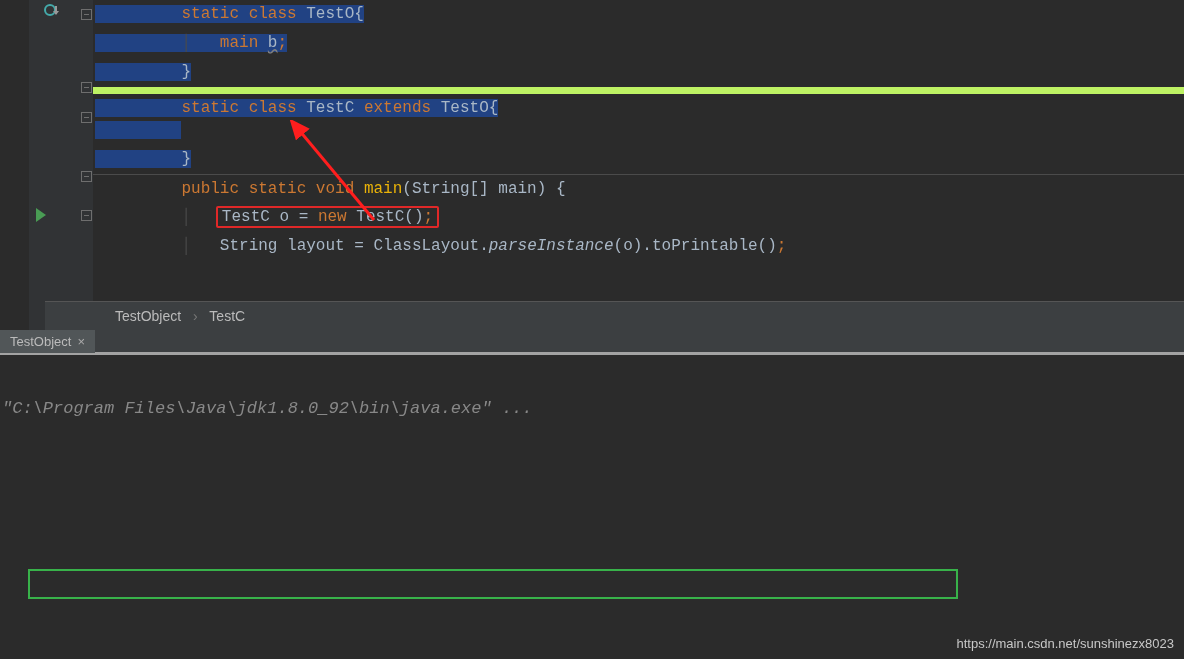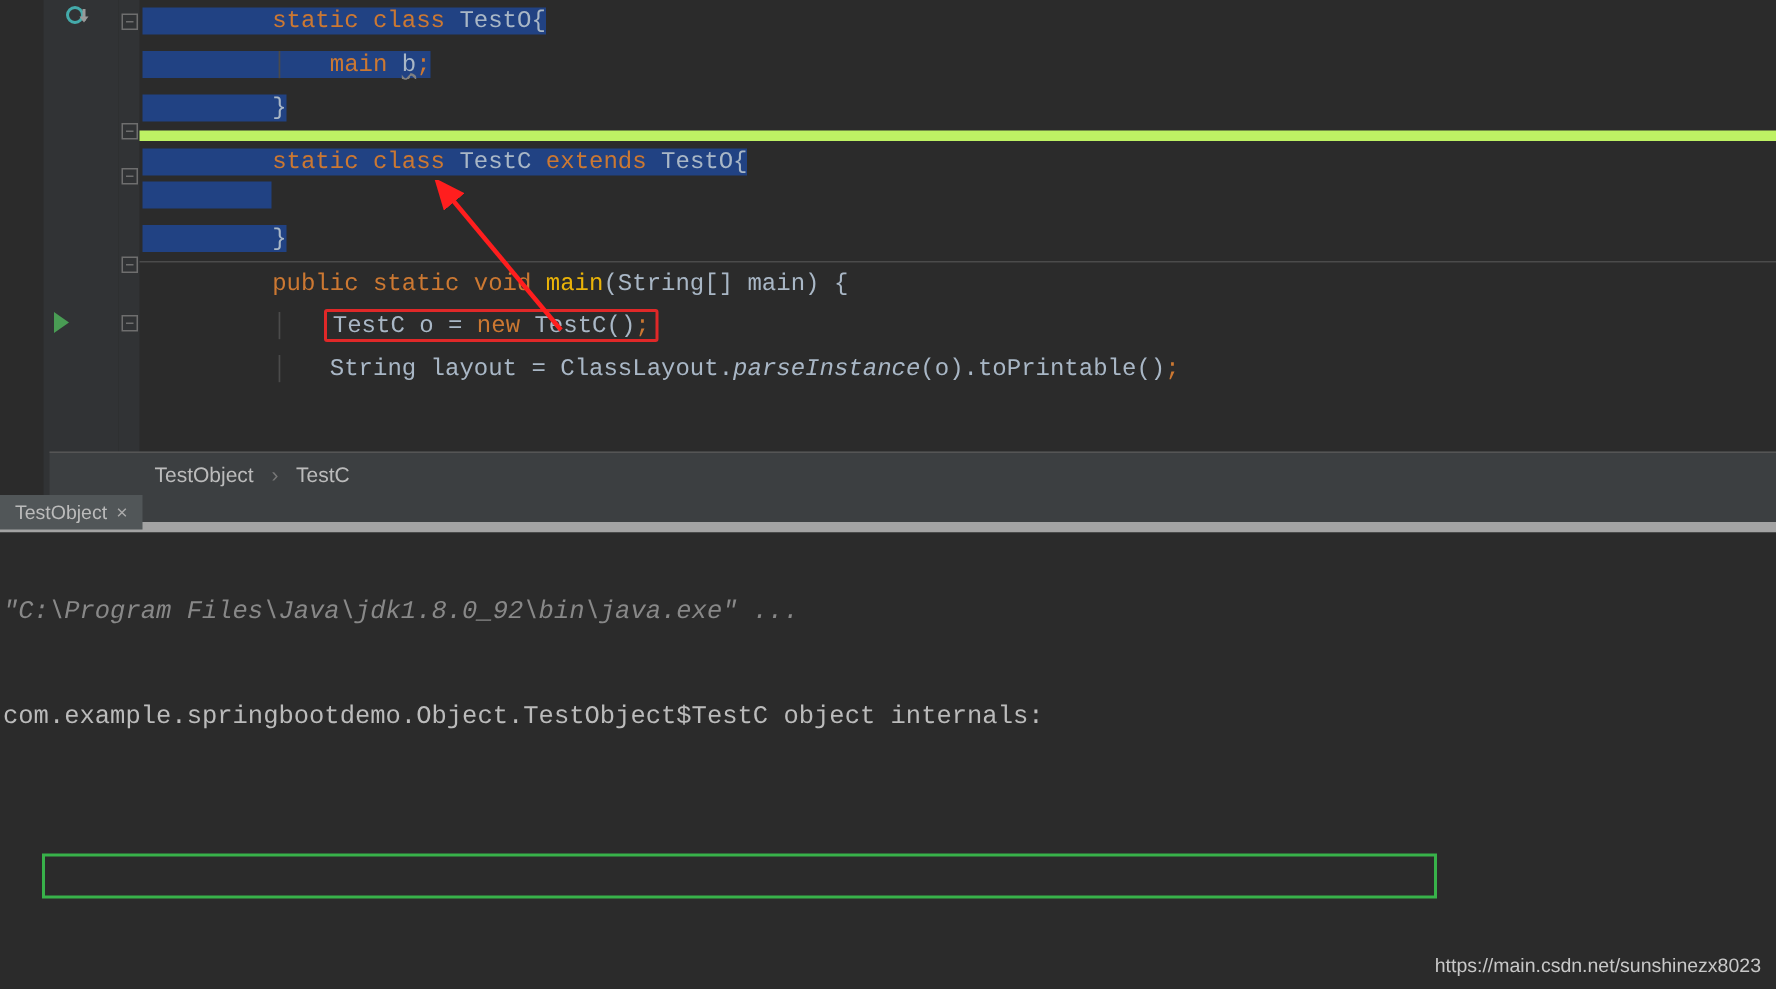--- a/index.html
+++ b/index.html
@@ -31,7 +31,7 @@
   .fold-mark.minus::after { content:""; position:absolute; left:2px; top:4px; width:5px; height:1px; background:#6e6e6e; }
 
   
-  .breadcrumb { position:absolute; left:4px; bottom:0; right:0; height:29px; background:#3c3f41; border-top:1px solid #555; line-height:29px; padding-left:70px; color:#bbb; font-family:"Segoe UI",sans-serif; font-size:14px;}
+  .breadcrumb { position:absolute; left:16px; bottom:0; right:0; height:29px; background:#3c3f41; border-top:1px solid #555; line-height:29px; padding-left:70px; color:#bbb; font-family:"Segoe UI",sans-serif; font-size:14px;}
   .breadcrumb .sep { color:#777; margin:0 8px; }
 
   

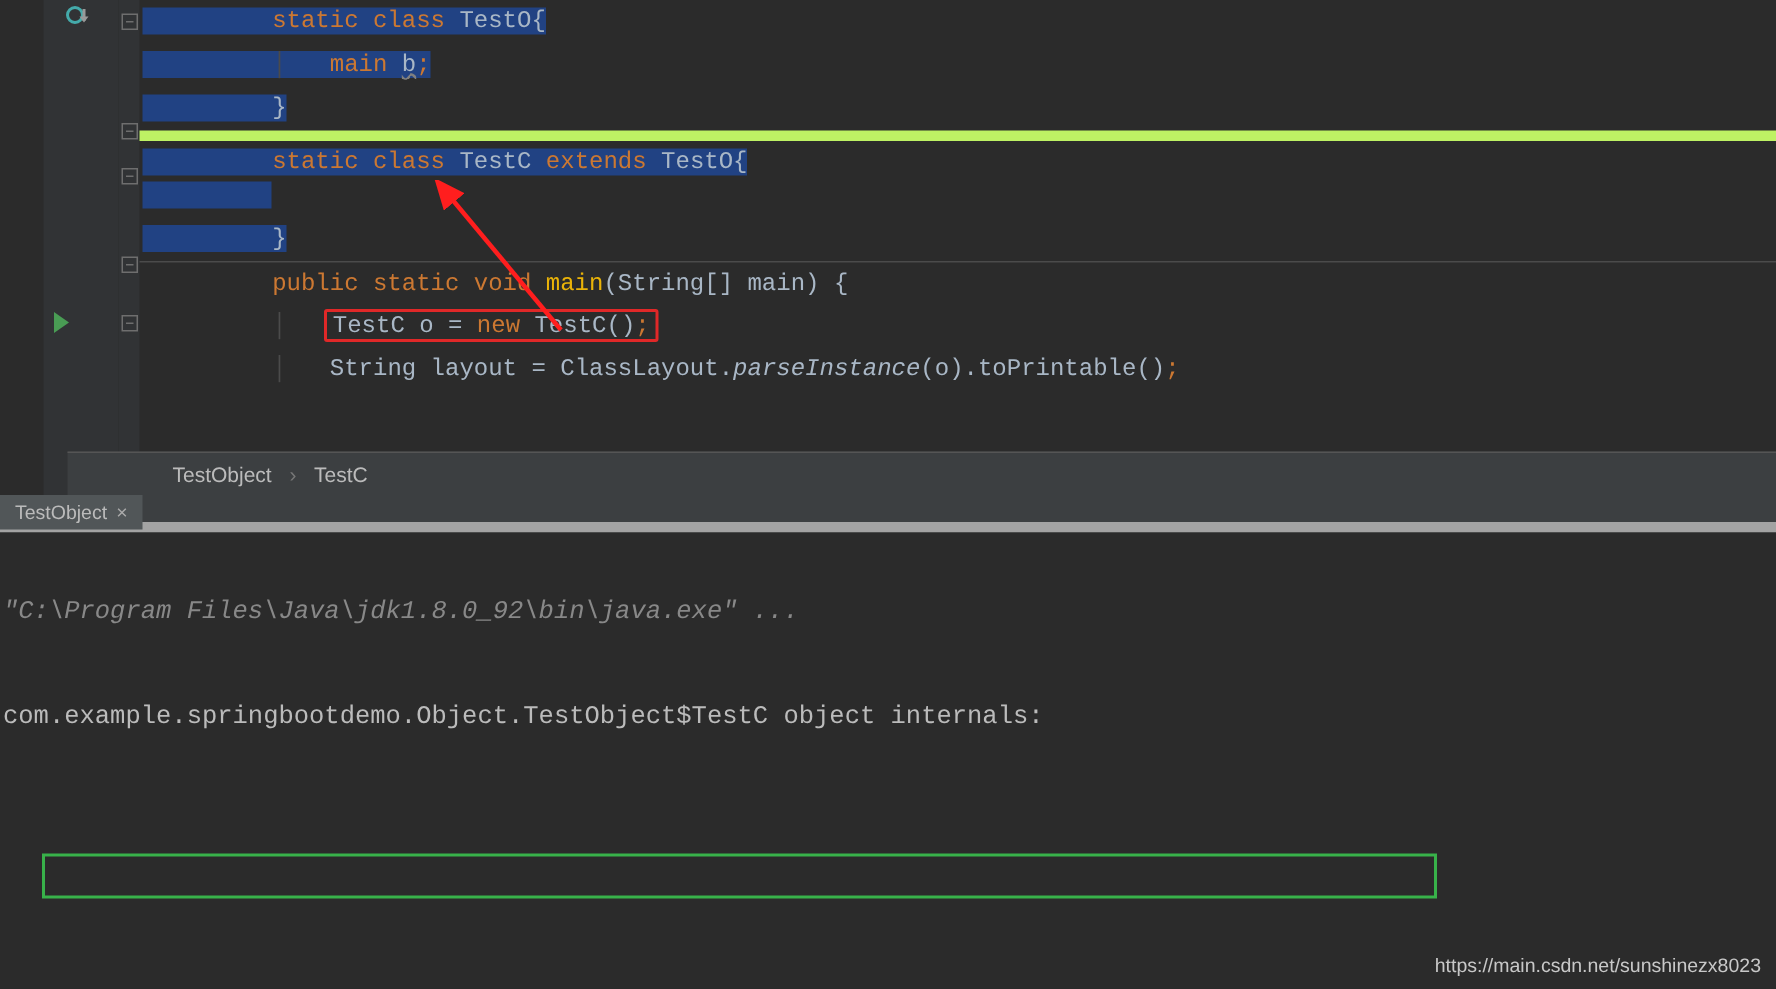--- a/index.html
+++ b/index.html
@@ -36,7 +36,7 @@
 
   
   .bottom-panel { position:absolute; left:0; top:330px; right:0; bottom:0; background:#2b2b2b; }
-  .run-tab { height:25px; background:#3c3f41; border-bottom:7px solid #a3a3a3; color:#bbb; font-size:13px; font-family:"Segoe UI",sans-serif; padding-left:0;}
+  .run-tab { height:25px; background:#3c3f41; border-bottom:3px solid #a3a3a3; color:#bbb; font-size:13px; font-family:"Segoe UI",sans-serif; padding-left:0;}
   .run-tab .tab-lbl { display:inline-block; padding:4px 10px; background:#515658; }
   .run-tab .close-x { color:#aaa; margin-left:6px; cursor:pointer; }
   .console { position:absolute; left:0; top:25px; right:0; bottom:0; background:#2b2b2b; color:#bbbbbb; font-family:"Consolas","Courier New",monospace; font-size:17px; white-space:pre; }

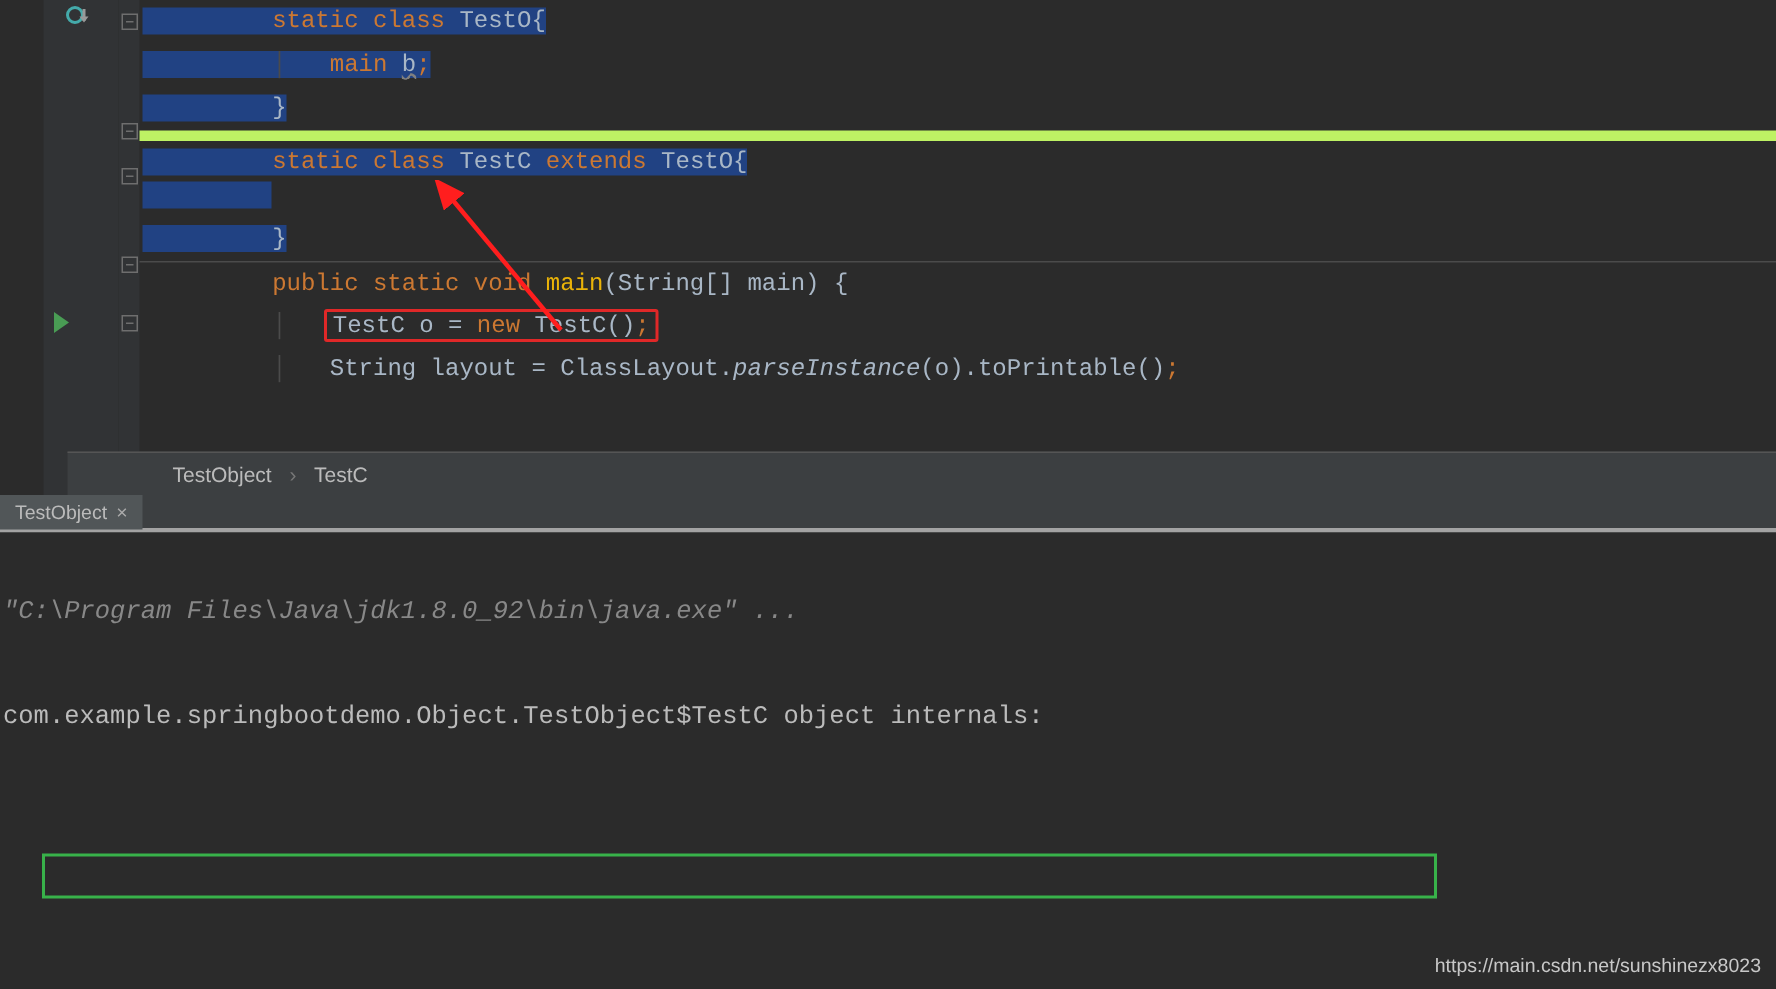--- a/index.html
+++ b/index.html
@@ -100,7 +100,6 @@
   </div>
   <div class="console">
     <div class="row cmdline">"C:\Program Files\Java\jdk1.8.0_92\bin\java.exe" ...</div>
-    <div class="row">com.example.springbootdemo.Object.TestObject$TestC object internals:</div>
     
     
     

